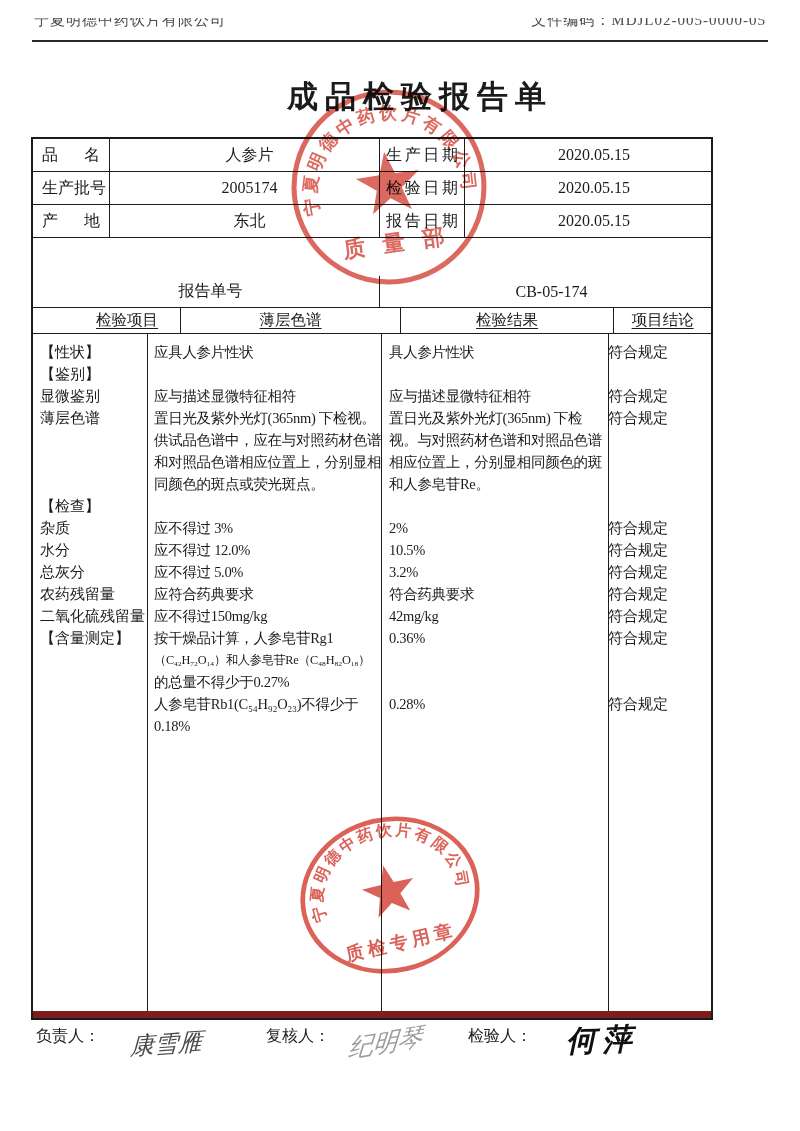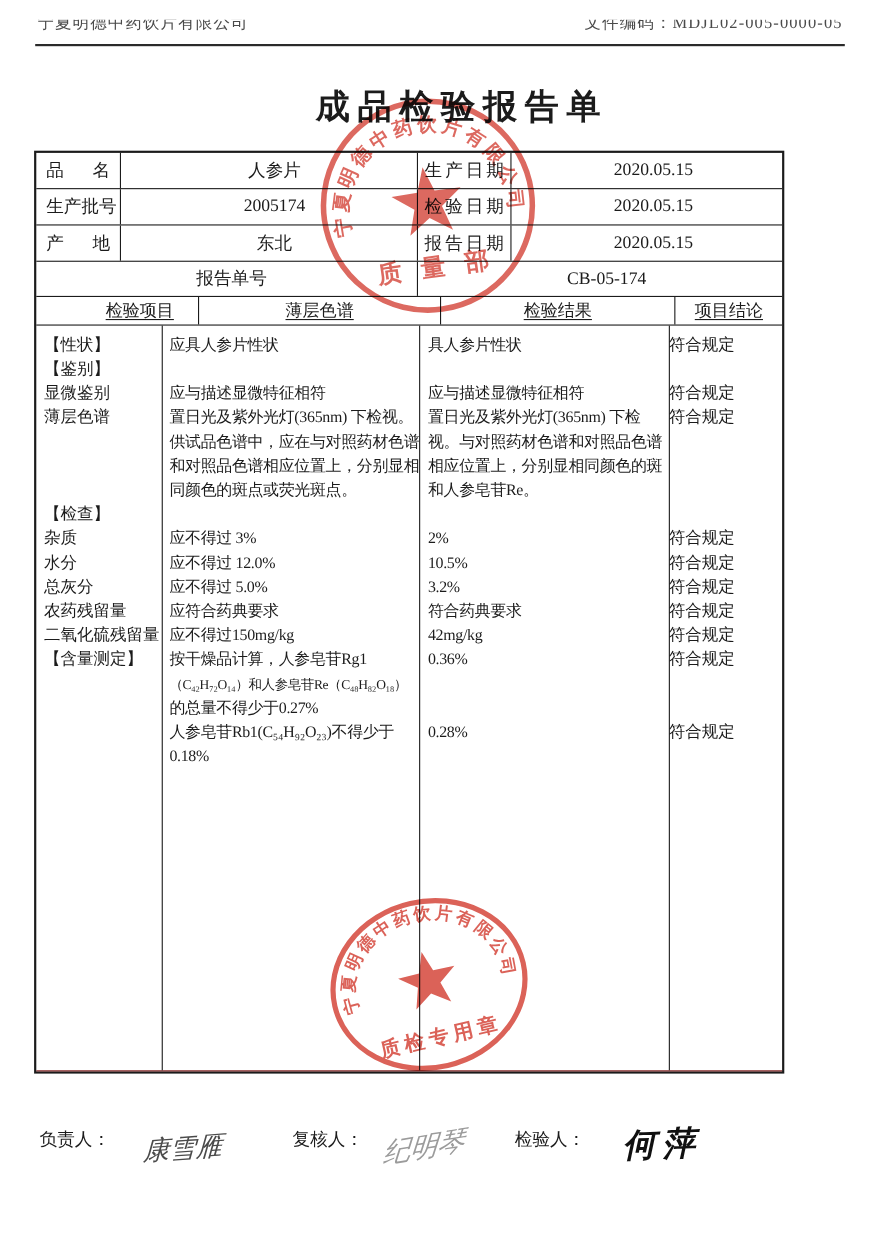--- a/index.html
+++ b/index.html
@@ -30,7 +30,7 @@
   .c-dlabel .just{width:100%;text-align:justify;text-align-last:justify;}
   .c-dvalue{width:246px;padding-left:12px;}
 
-  .report-no-row{height:31px;}
+  .report-no-row{height:31px;margin-top:38px;}
   .c-rlabel{width:347px;padding-left:9px;}
   .c-rvalue{width:331px;padding-left:12px;}
 

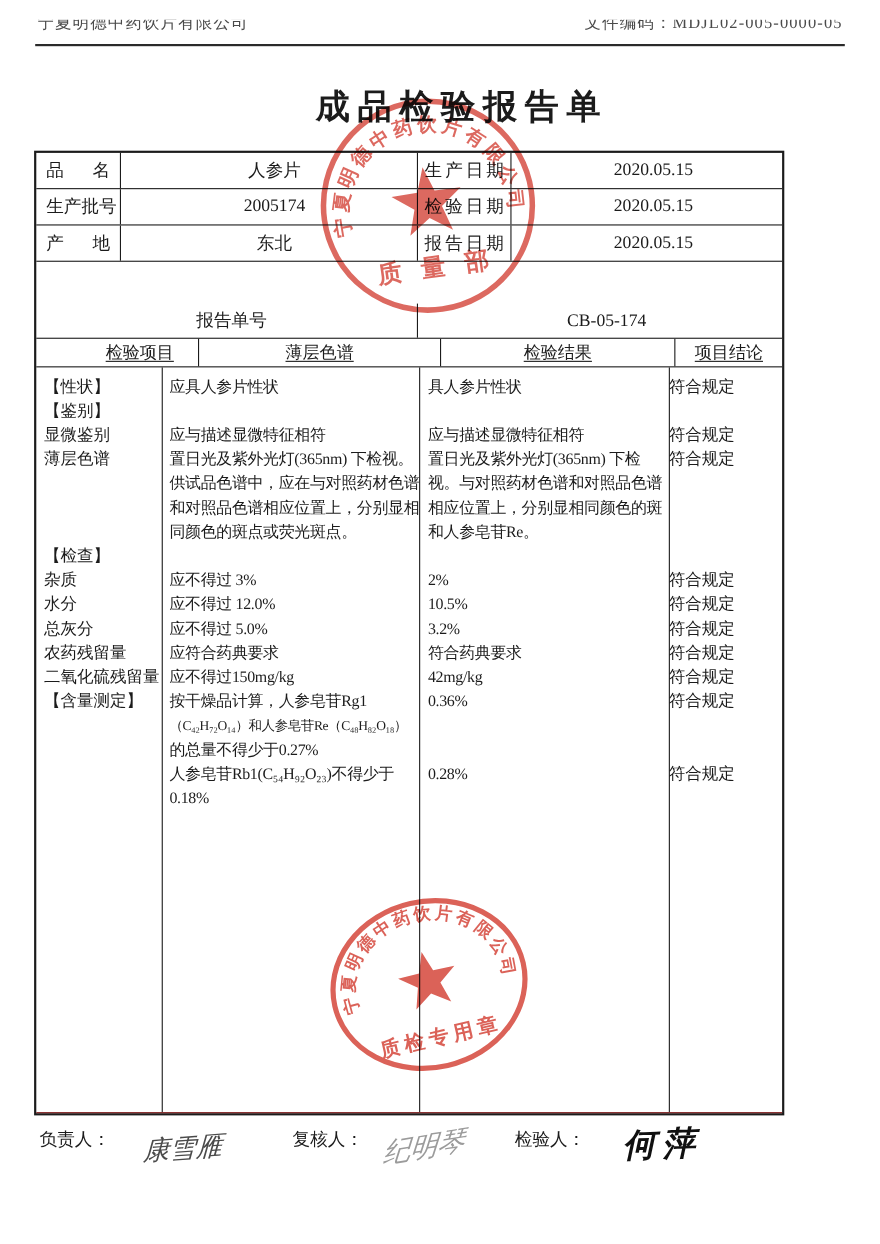--- a/index.html
+++ b/index.html
@@ -39,7 +39,7 @@
   .c-h span{text-decoration:underline;text-underline-offset:3px;}
   .c-h1{width:114px;margin-left:41px;} .c-h2{width:234px;} .c-h3{width:227px;} .c-h4{width:103px;}
 
-  .body-row{position:relative;height:677px;border-bottom:1px solid #7f1d1d;}
+  .body-row{position:relative;height:677px;border-bottom:7px solid #7f1d1d;}
   .vline{position:absolute;top:0;bottom:0;width:1px;background:#1b1b1b;}
   .v1{left:114px;} .v2{left:348px;} .v3{left:575px;}
   .body-lines{position:absolute;left:0;top:7px;right:0;}

